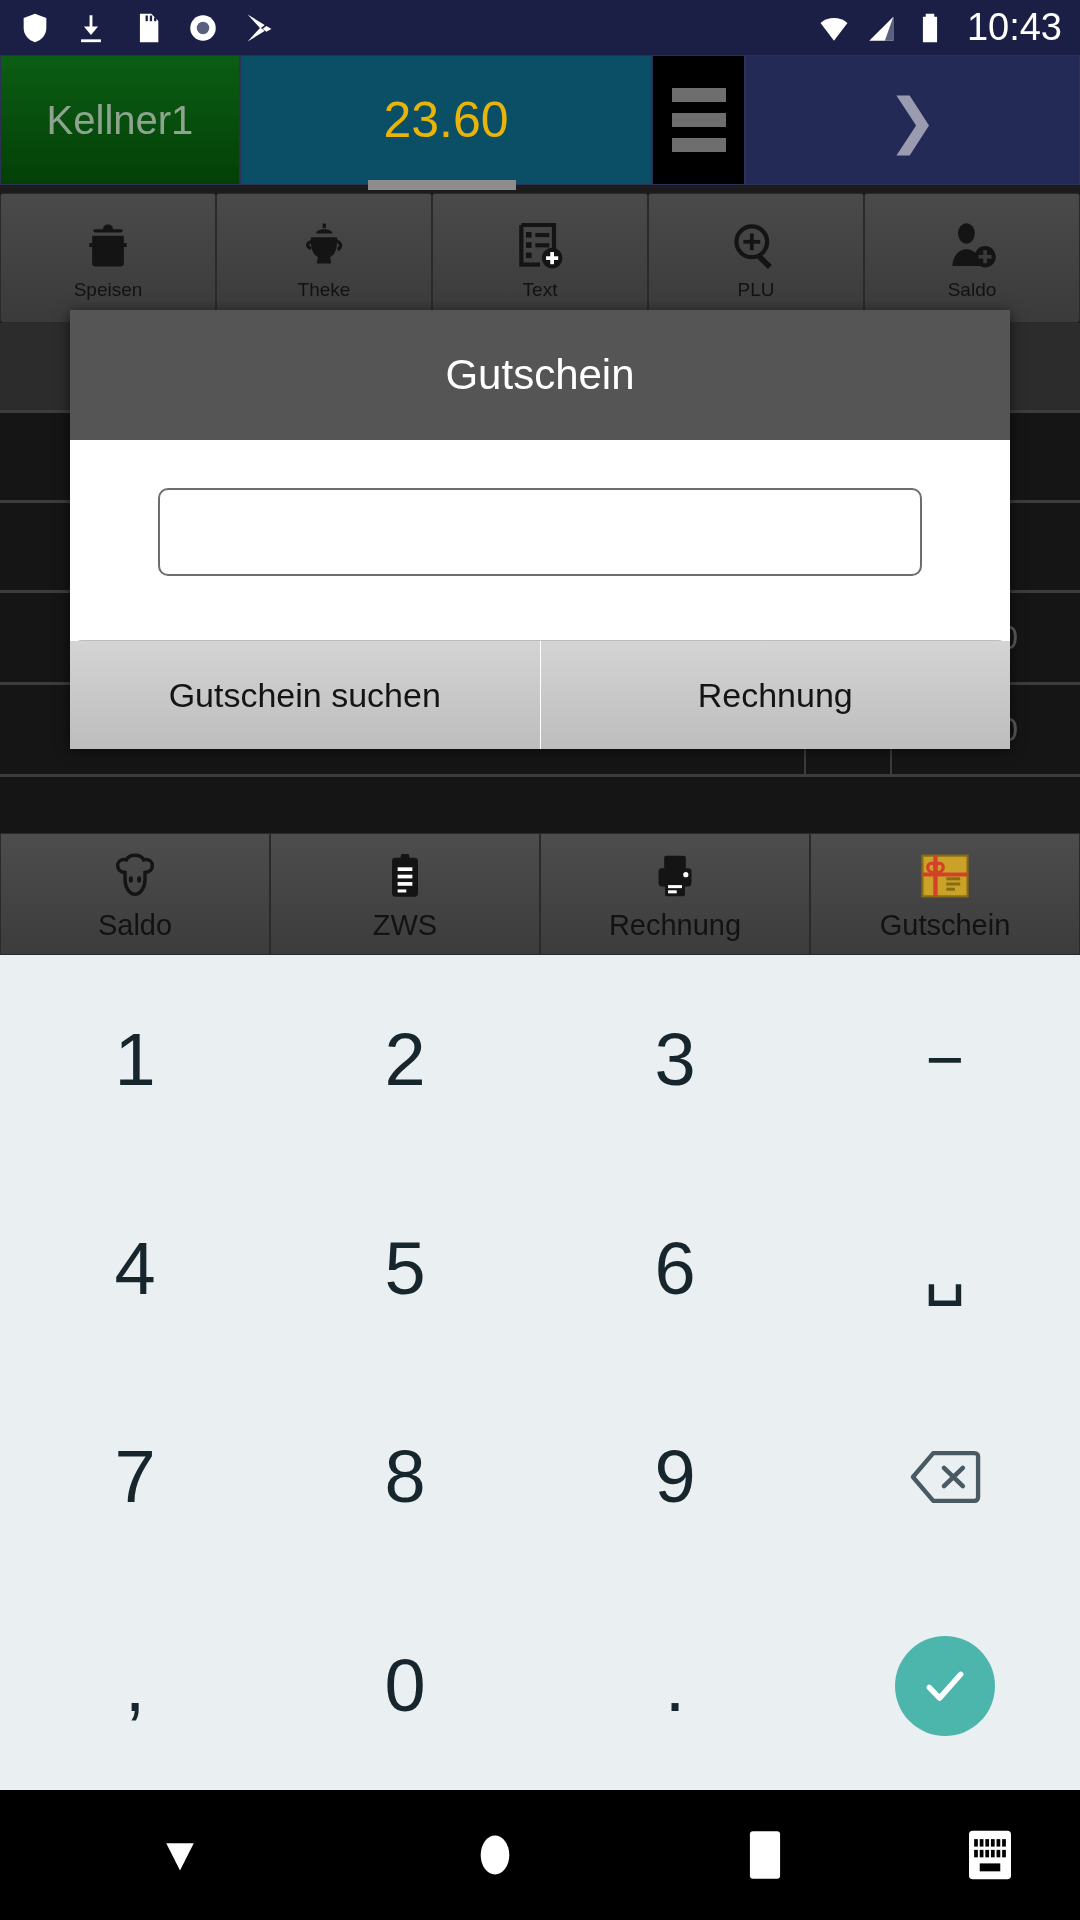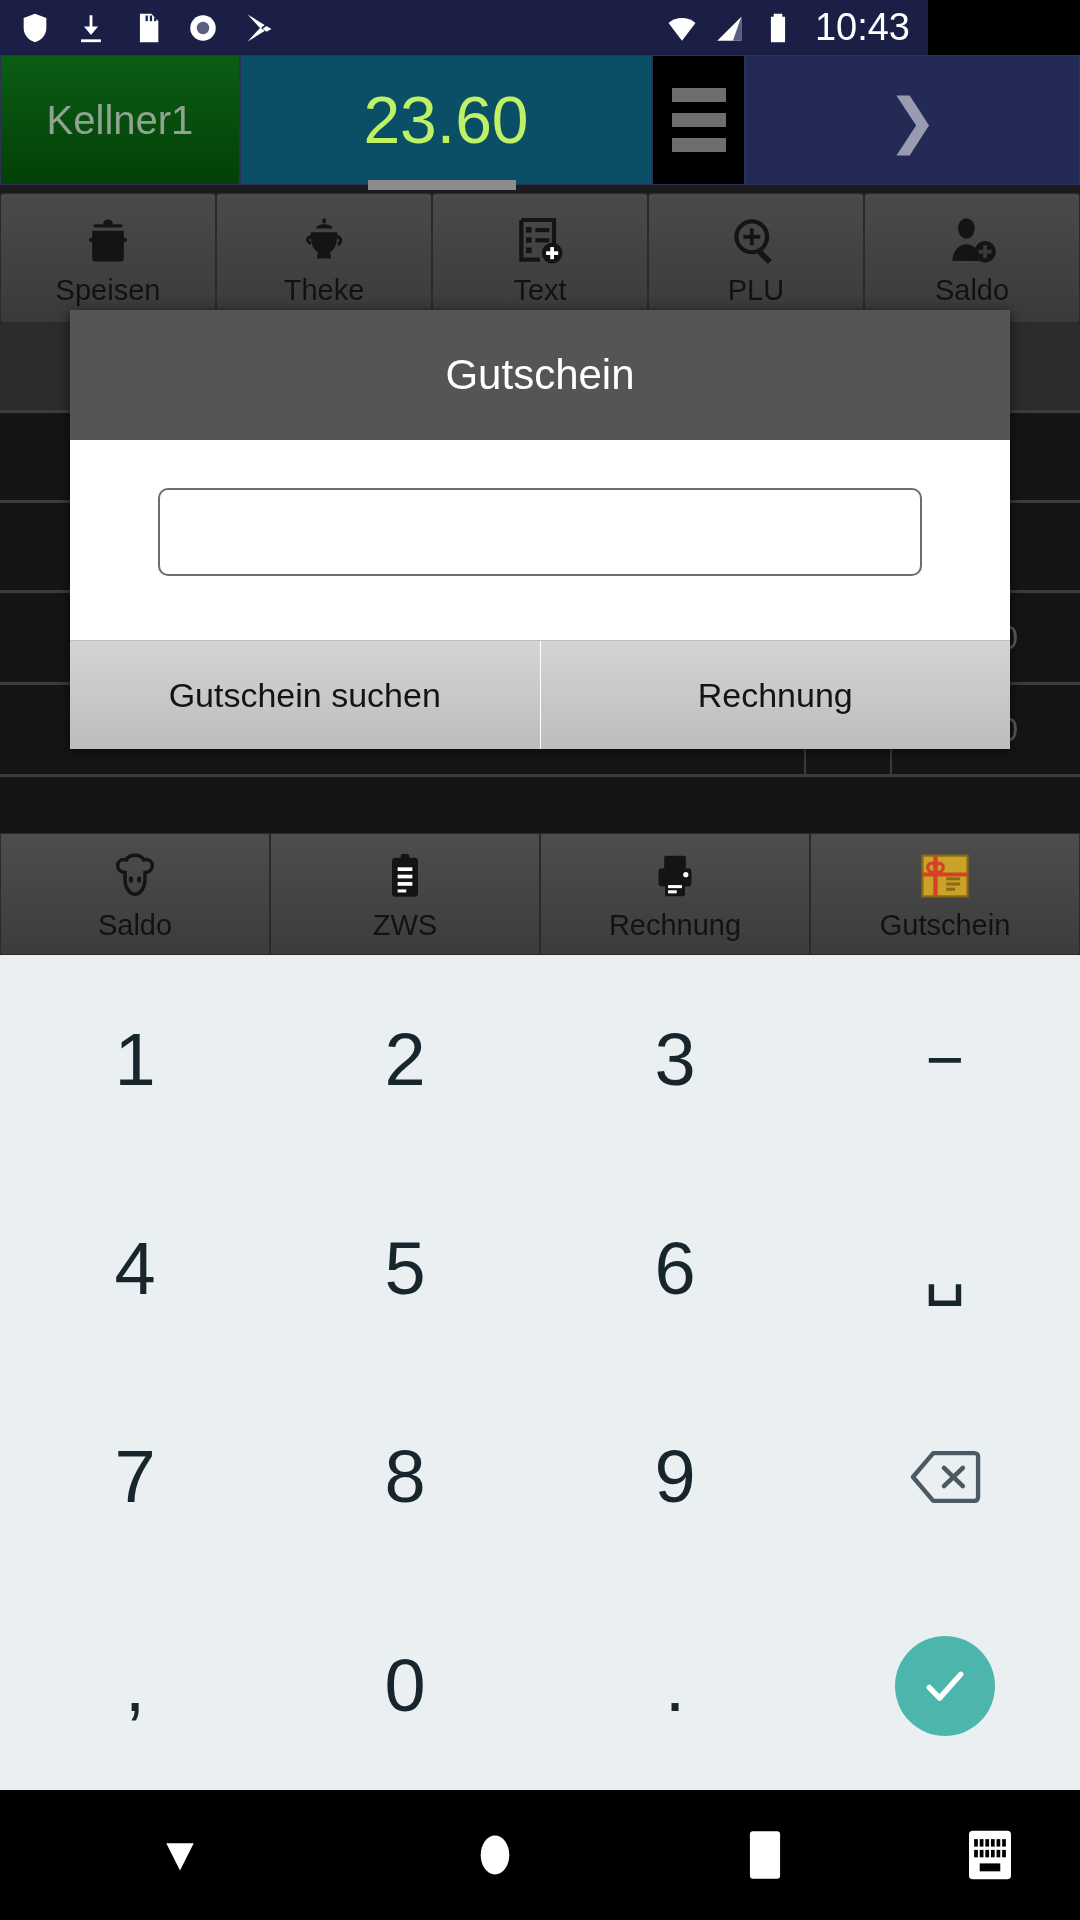--- a/index.html
+++ b/index.html
@@ -13,7 +13,7 @@
 
   
   .statusbar {
-    position: absolute; top: 0; left: 0; width: 928px; height: 55px;
+    position: absolute; top: 0; left: 0; width: 1080px; height: 55px;
     background: #1b1f45;
     display: flex; align-items: center; justify-content: space-between;
     padding: 0 18px;

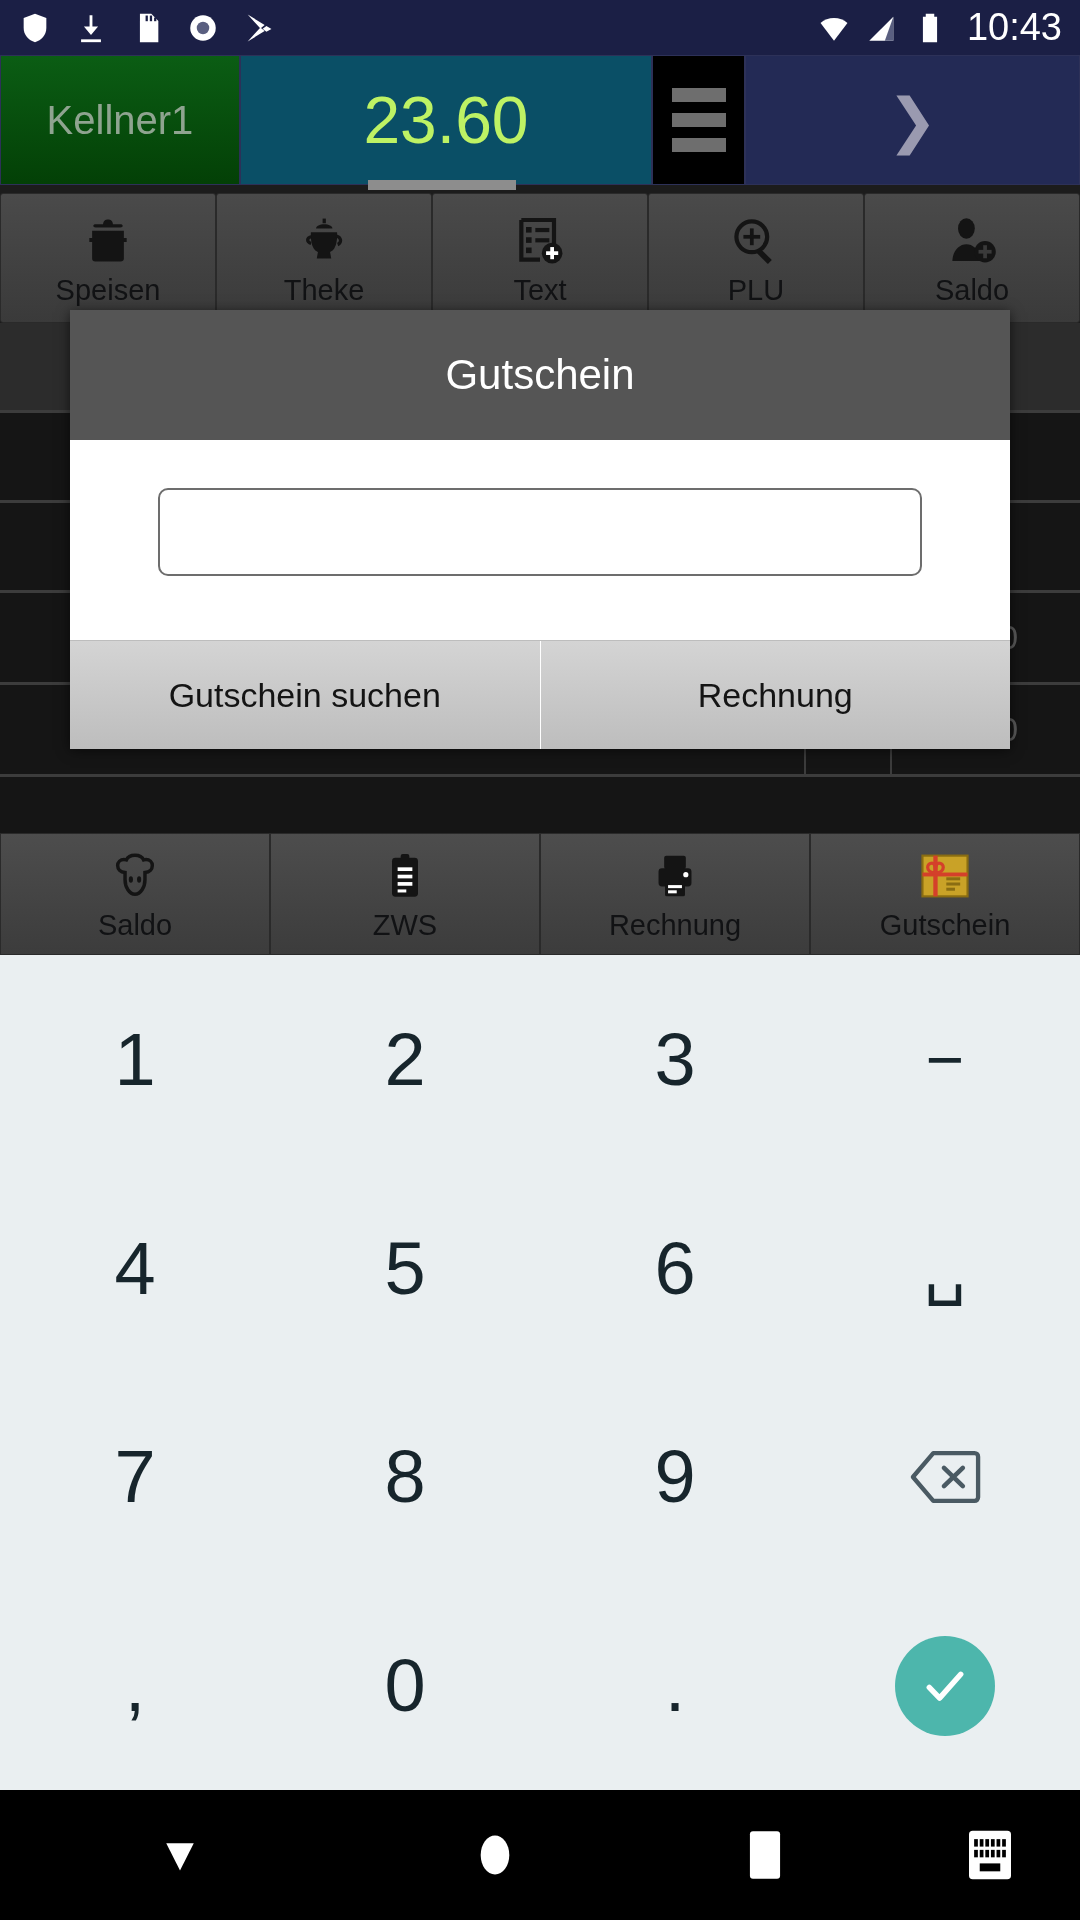--- a/index.html
+++ b/index.html
@@ -38,7 +38,7 @@
   }
   .hdr-table { width: 242px; background: linear-gradient(#31303c, #26252f); color: #8a8a92; }
   .hdr-waiter { width: 240px; background: linear-gradient(#0b5d14, #034006); color: #8fa490; }
-  .hdr-total  { width: 412px; background: #0a4f66; color: #bef264; font-size: 66px; }
+  .hdr-total  { width: 412px; background: #0a4f66; color: #eab308; font-size: 50px; }
   .hdr-menu   { width: 93px; background: #000000; flex-direction: column;
                 align-items: center; justify-content: center; gap: 11px; }
   .hdr-menu i { display: block; width: 54px; height: 14px; background: #6e6e6e; }

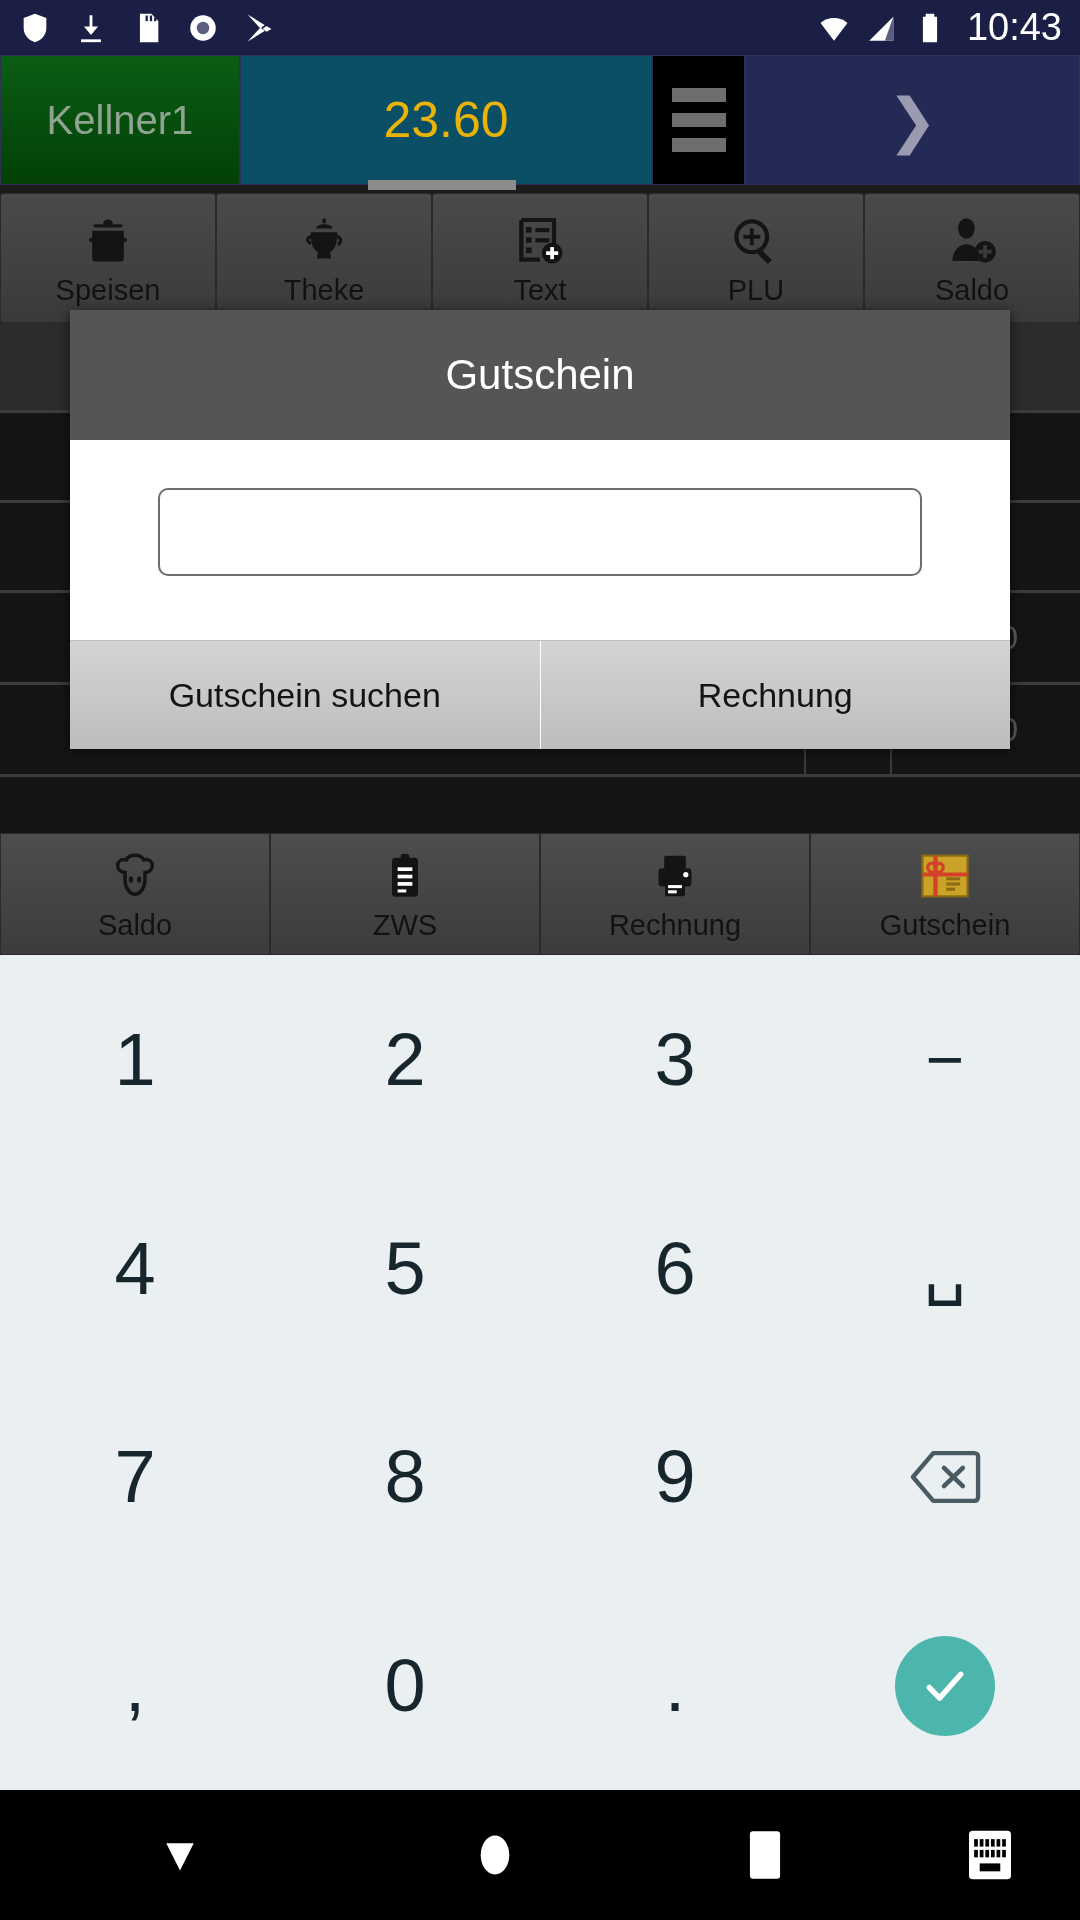--- a/index.html
+++ b/index.html
@@ -58,7 +58,7 @@
     gap: 2px;
   }
   .cat-ico { height: 62px; display: flex; align-items: center; justify-content: center; }
-  .cat-lbl { font-size: 29px; color: #111214; }
+  .cat-lbl { font-size: 19px; color: #111214; }
   .scroll-nub {
     position: absolute; top: 180px; left: 368px; width: 148px; height: 10px;
     background: #8d8d8d;

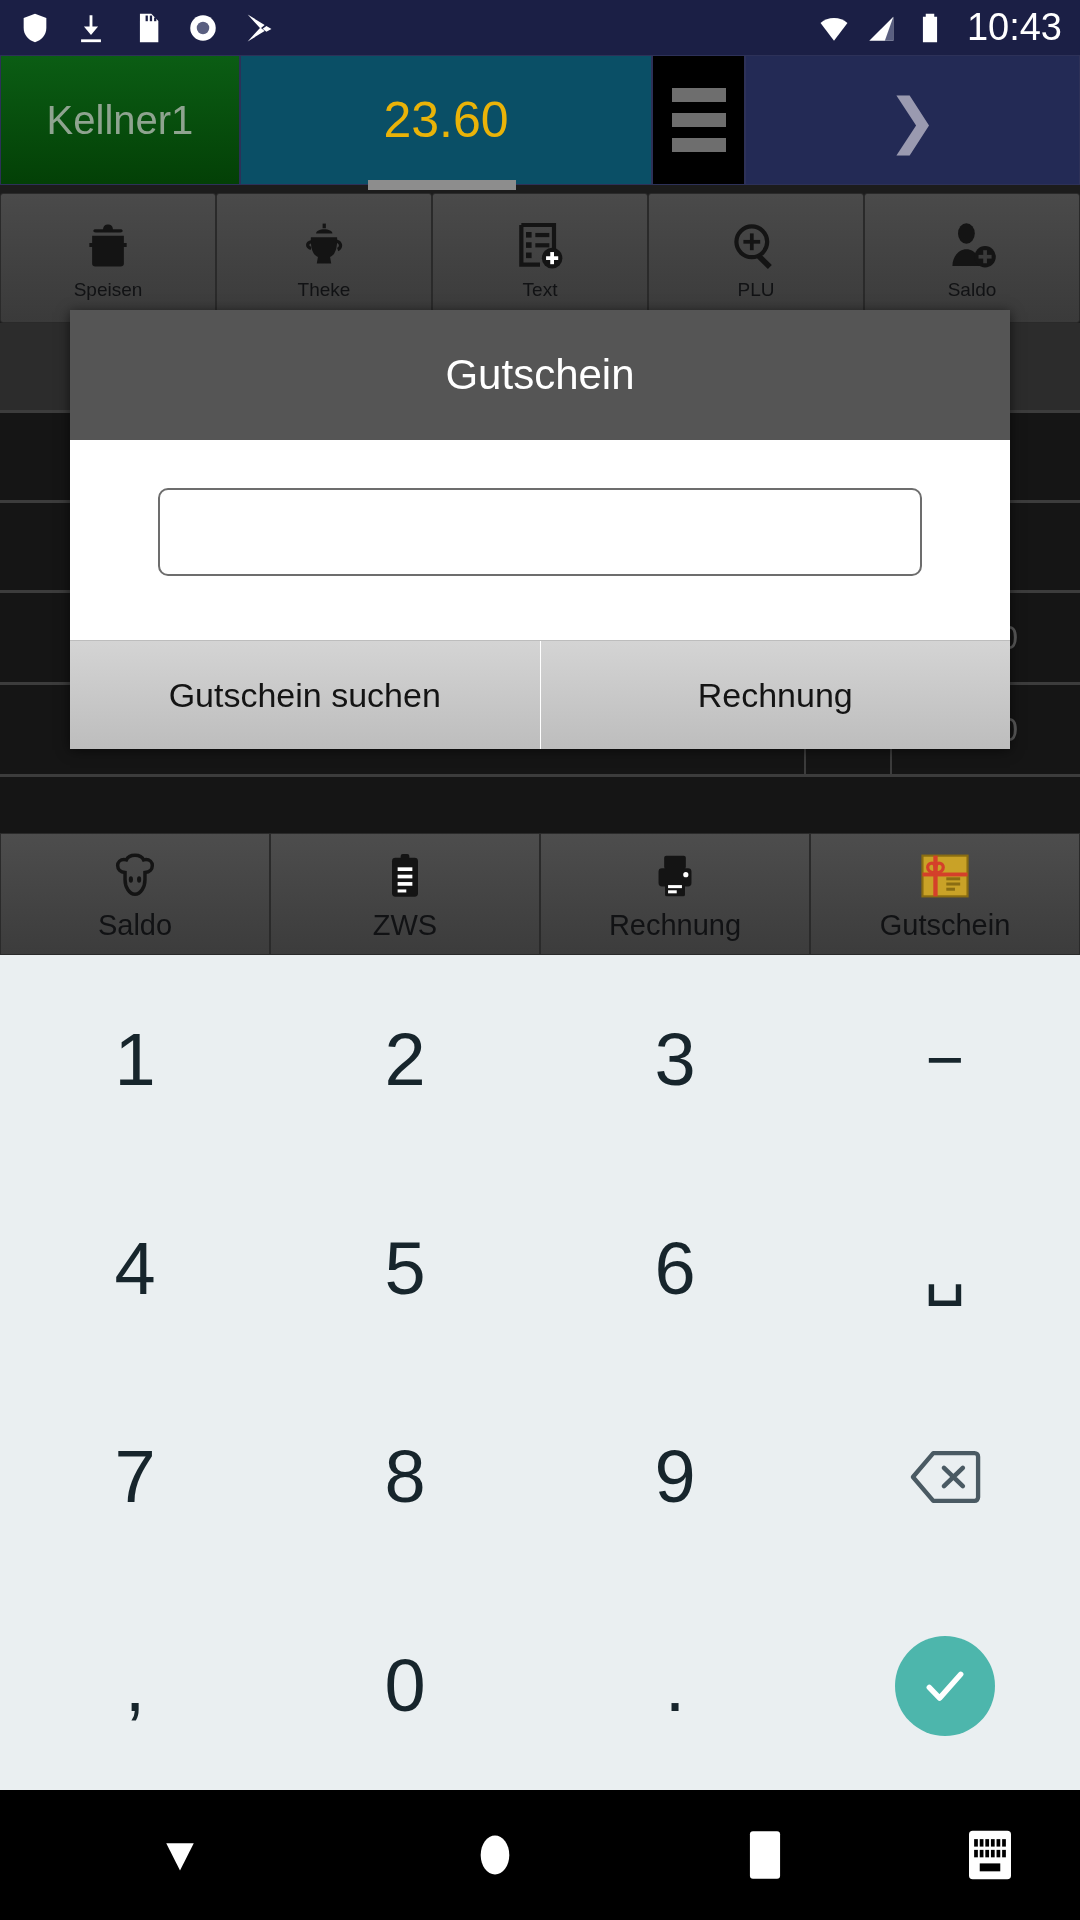--- a/index.html
+++ b/index.html
@@ -98,7 +98,7 @@
     font-size: 34px; padding: 0 20px;
     font-family: "Liberation Sans", sans-serif; color: #222;
   }
-  .dlg-actions { display: flex; height: 108px; border-top: 1px solid #bdbdbd; }
+  .dlg-actions { display: flex; height: 108px; border-top: 1px solid #bdbdbd; border-radius: 12px; }
   .dlg-btn {
     flex: 1; height: 108px;
     background: linear-gradient(#d4d4d4, #bdbdbd);

